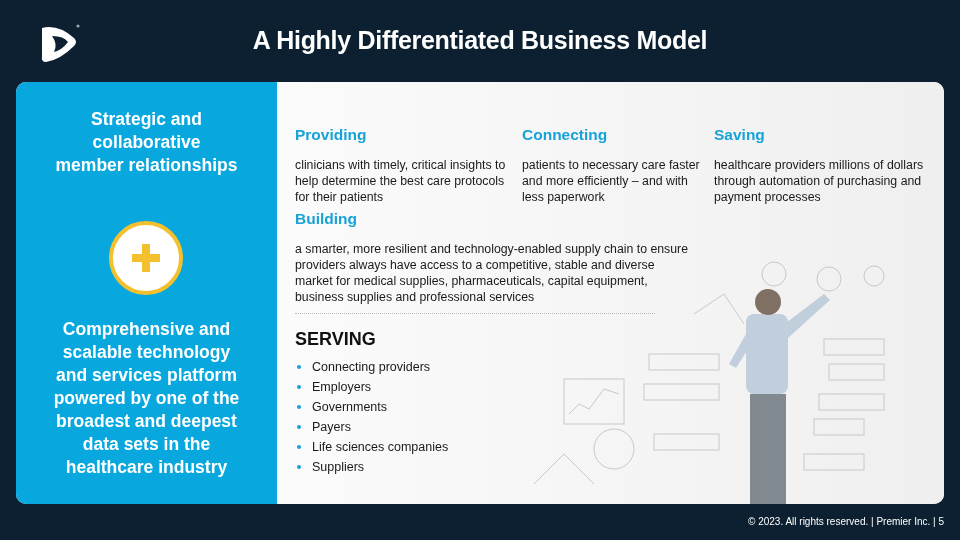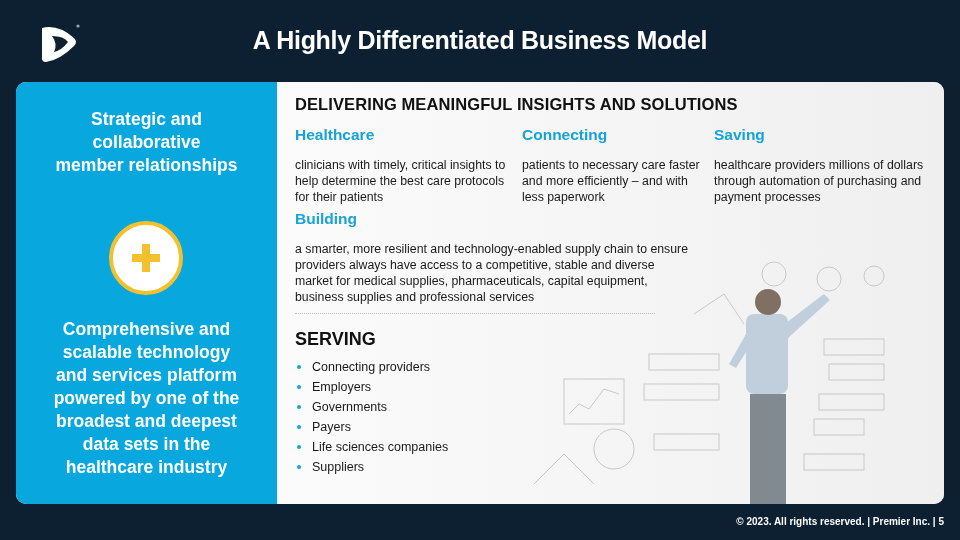--- a/index.html
+++ b/index.html
@@ -130,7 +130,6 @@
       </g>
     </svg>
 
-    <div class="sec-heading h-deliver">DELIVERING MEANINGFUL INSIGHTS AND SOLUTIONS</div>
 
     <div class="block b-providing">
       <div class="bt">Healthcare</div>

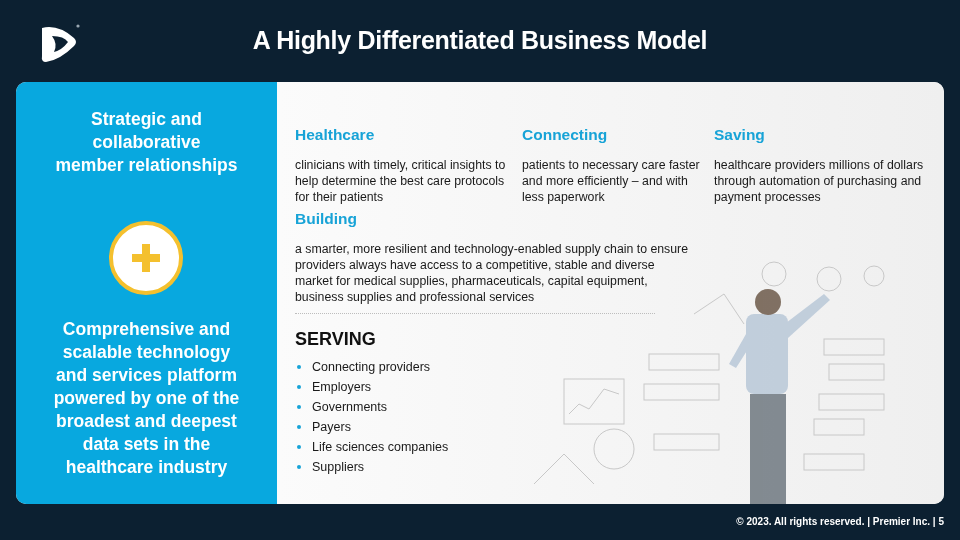--- a/index.html
+++ b/index.html
@@ -132,7 +132,7 @@
 
 
     <div class="block b-providing">
-      <div class="bt">Healthcare</div>
+      <div class="bt">Providing</div>
       <div class="bd">clinicians with timely, critical insights to help determine the best care protocols for their patients</div>
     </div>
     <div class="block b-connecting">

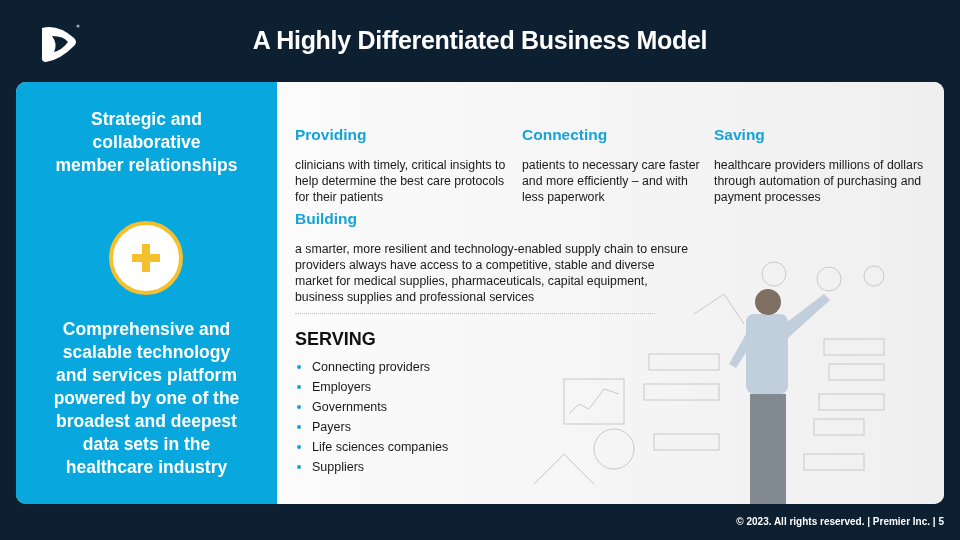--- a/index.html
+++ b/index.html
@@ -65,7 +65,7 @@
     }
     .footer {
       position: absolute; right: 16px; top: 516px; color: #ffffff;
-      font-size: 10px; font-weight: bold;
+      font-size: 10px; font-weight: normal;
     }
   </style>
 </head>

